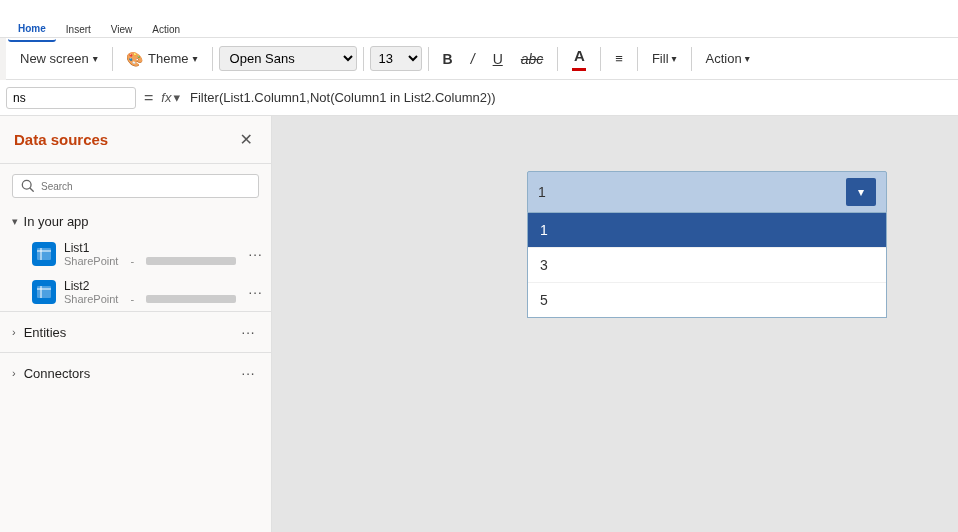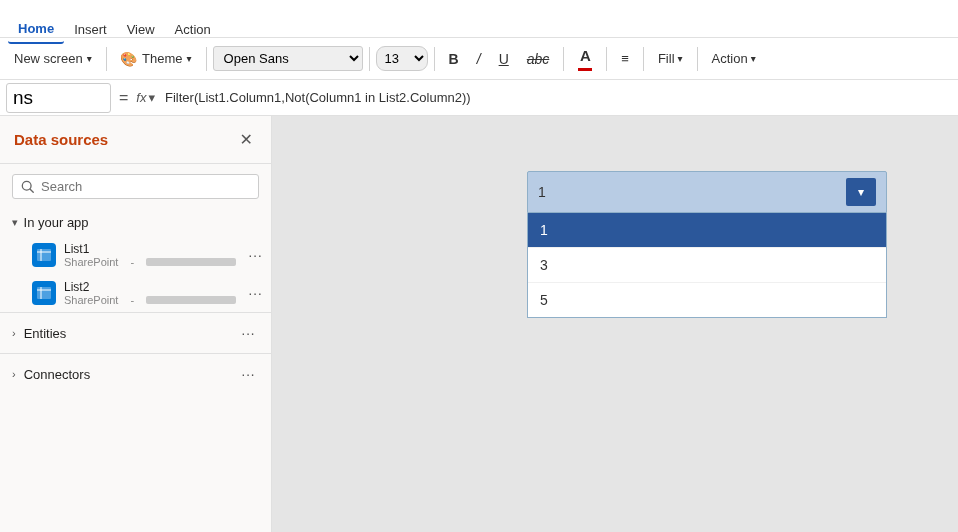--- a/index.html
+++ b/index.html
@@ -16,7 +16,7 @@
     }
     .menu-item {
       padding: 6px 10px;
-      font-size: 13px;
+      font-size: 10px;
       cursor: pointer;
       color: #333;
       border-radius: 3px;

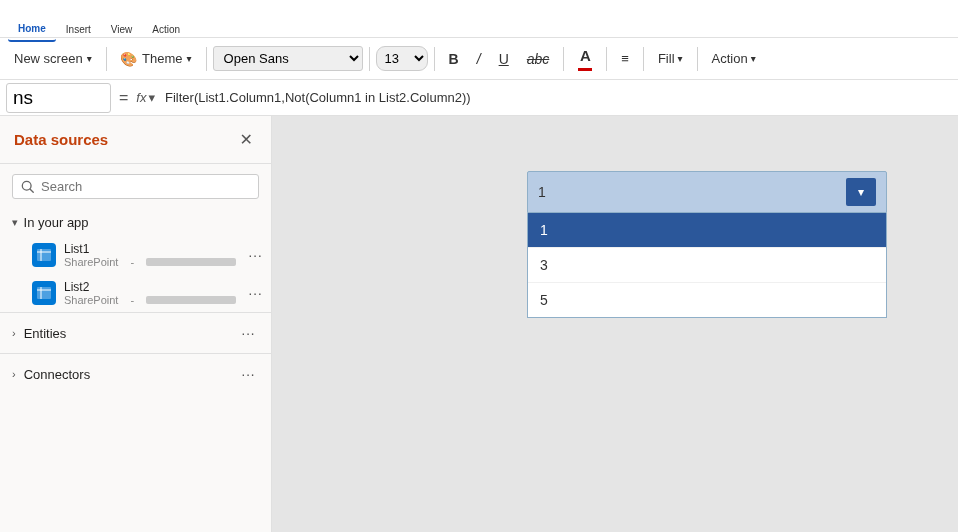--- a/index.html
+++ b/index.html
@@ -37,6 +37,7 @@
       height: 42px;
       padding: 0 6px;
       gap: 2px;
+      margin-left: 6px;
     }
     .toolbar-btn {
       padding: 4px 8px;

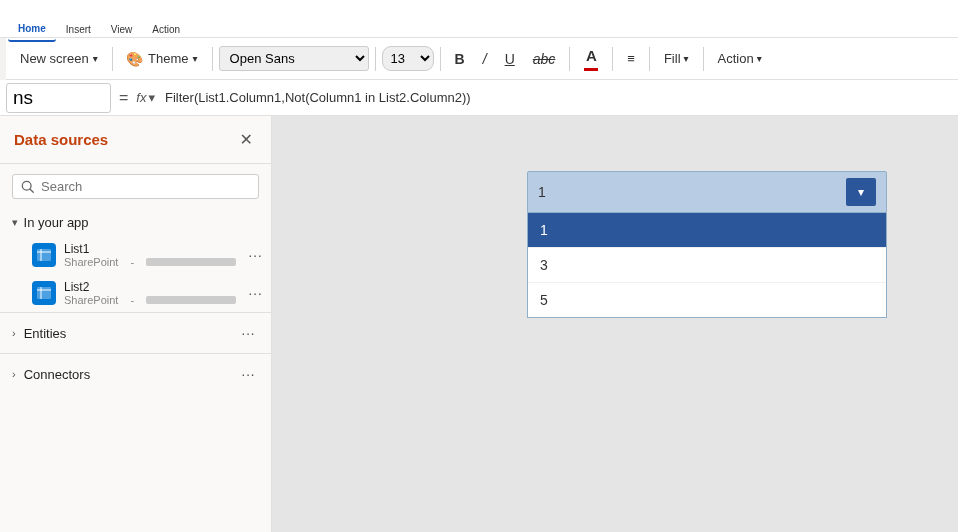--- a/index.html
+++ b/index.html
@@ -62,7 +62,7 @@
       border-radius: 3px;
       padding: 3px 6px;
       font-size: 13px;
-      width: 150px;
+      width: 138px;
       cursor: pointer;
     }
     .font-size-select {

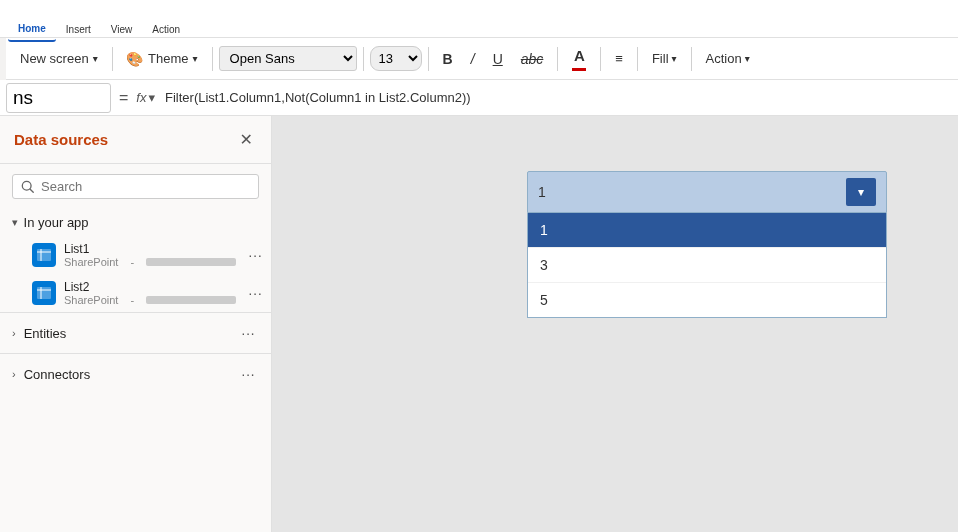--- a/index.html
+++ b/index.html
@@ -67,7 +67,7 @@
     }
     .font-size-select {
       border: 1px solid #ccc;
-      border-radius: 9px;
+      border-radius: 3px;
       padding: 3px 4px;
       font-size: 13px;
       width: 52px;

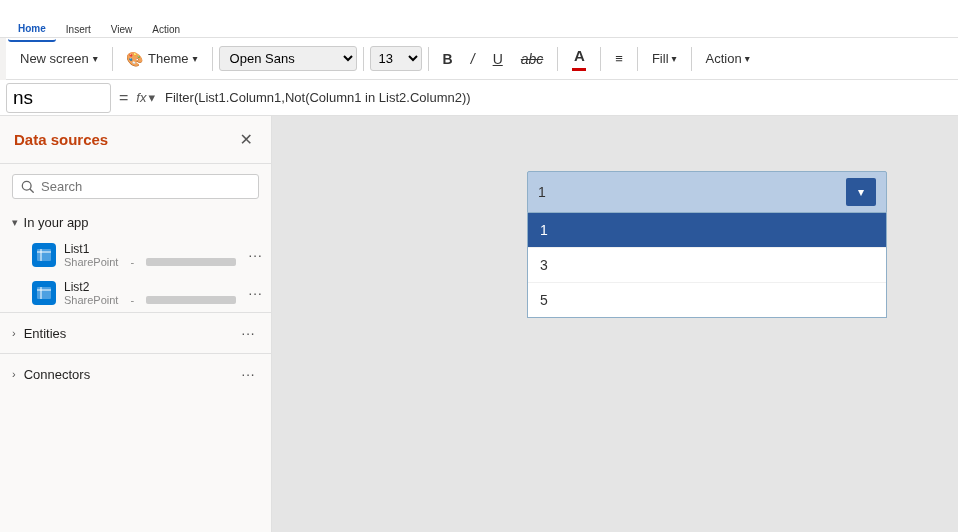--- a/index.html
+++ b/index.html
@@ -102,8 +102,8 @@
       border: 1px solid #ccc;
       border-radius: 3px;
       padding: 3px 6px;
-      width: 105px;
-      font-size: 19px;
+      width: 130px;
+      font-size: 12px;
     }
     .formula-equals {
       font-size: 16px;

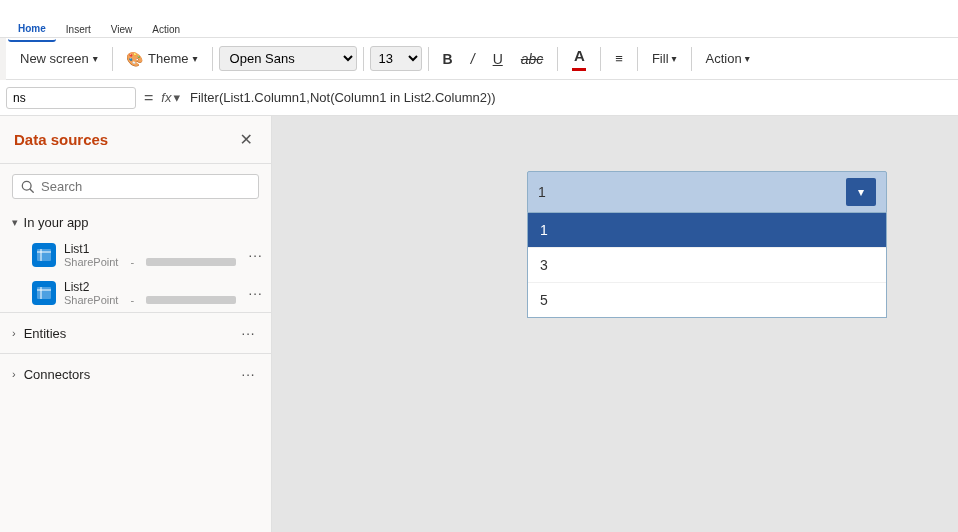--- a/index.html
+++ b/index.html
@@ -176,7 +176,7 @@
     .search-box input {
       border: none;
       outline: none;
-      font-size: 13px;
+      font-size: 10px;
       width: 100%;
       color: #333;
     }

